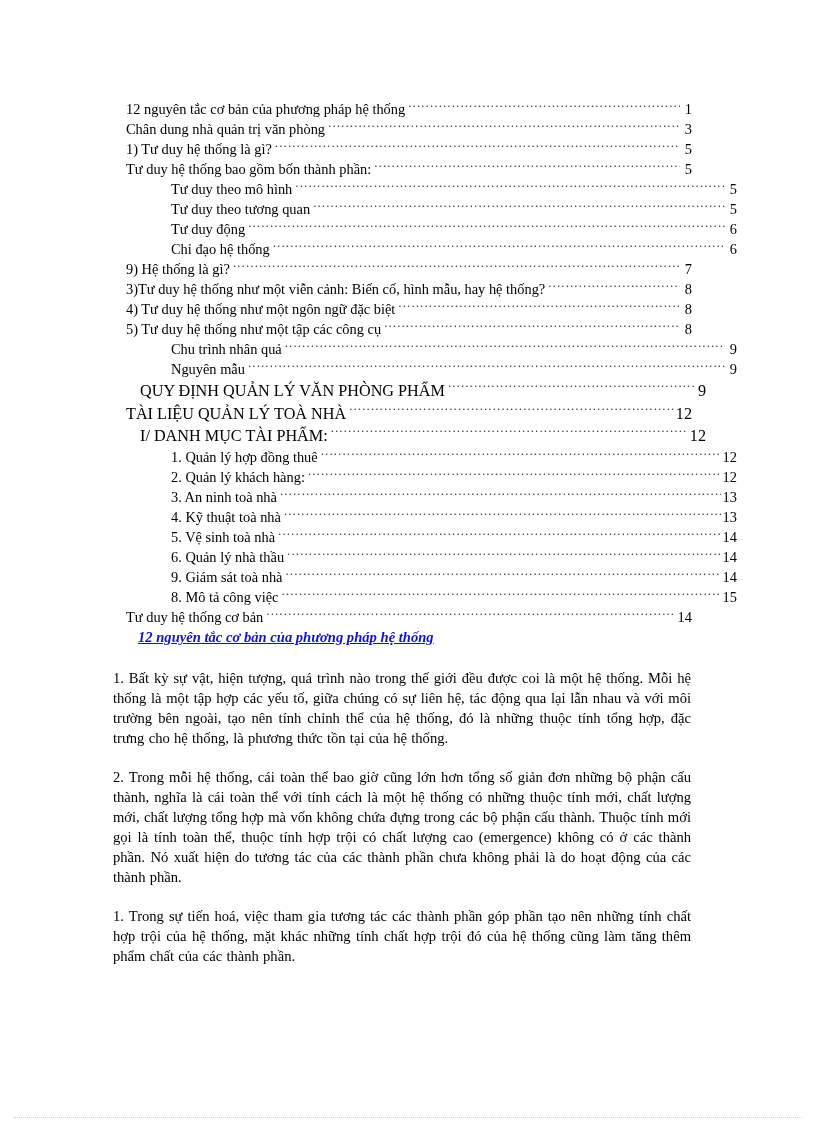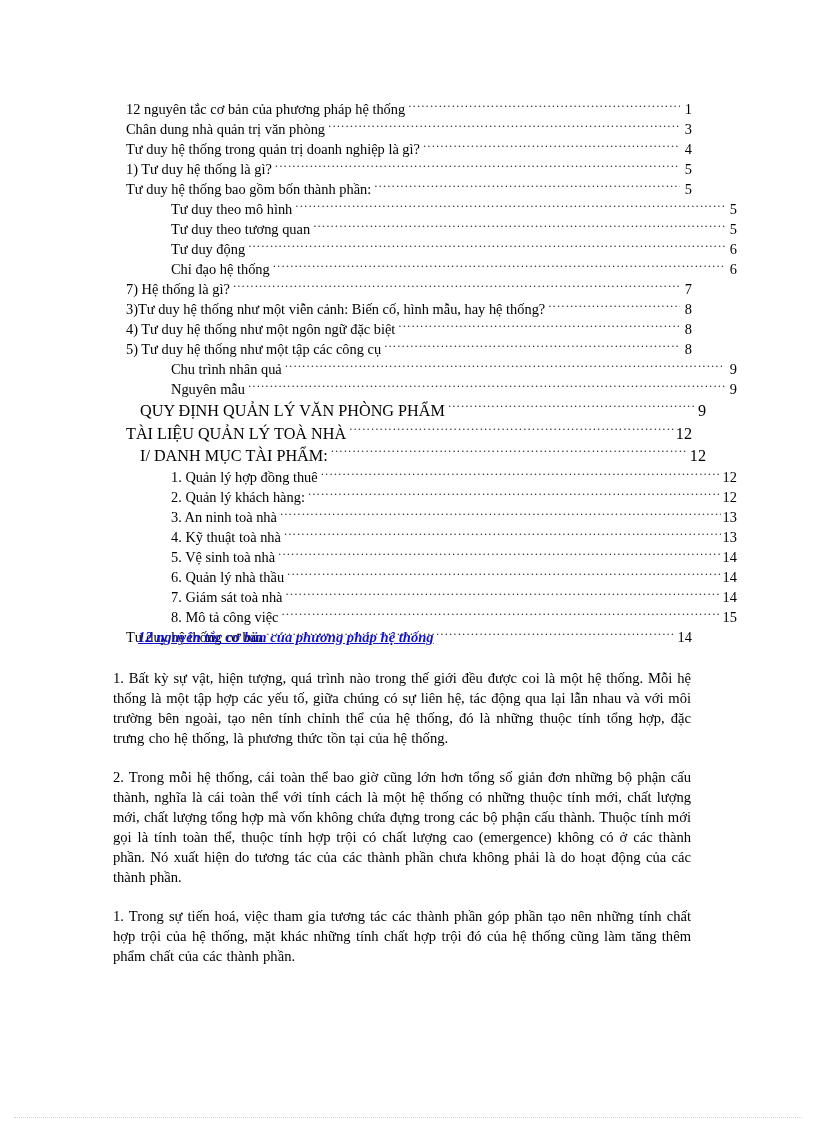--- a/index.html
+++ b/index.html
@@ -137,11 +137,6 @@
         <span class="pg">3</span>
       </div>
       <div class="toc-row lvl0">
-        <span class="lbl">Tư duy hệ thống trong quản trị doanh nghiệp  là gì?</span>
-        <span class="leader"></span>
-        <span class="pg">4</span>
-      </div>
-      <div class="toc-row lvl0">
         <span class="lbl">1) Tư duy hệ thống là gì?</span>
         <span class="leader"></span>
         <span class="pg">5</span>

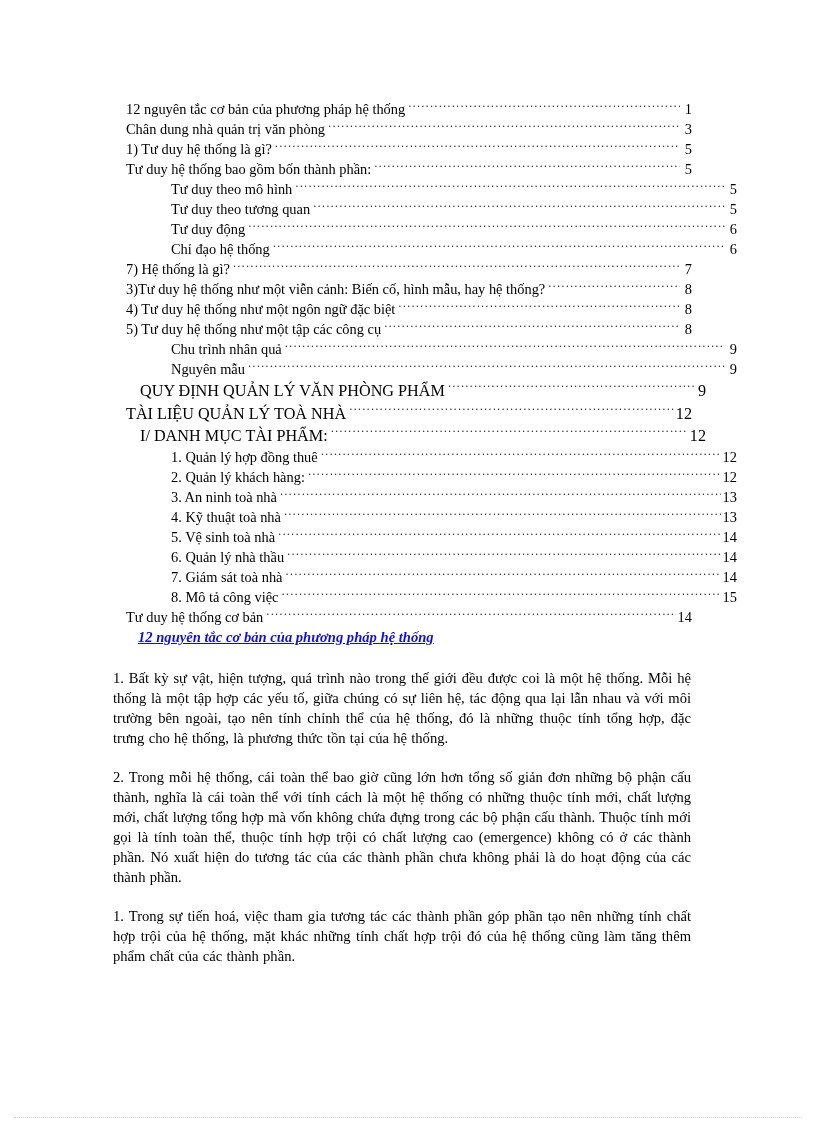--- a/index.html
+++ b/index.html
@@ -167,7 +167,7 @@
         <span class="pg">6</span>
       </div>
       <div class="toc-row lvl0">
-        <span class="lbl">7) Hệ thống là gì?</span>
+        <span class="lbl">9) Hệ thống là gì?</span>
         <span class="leader"></span>
         <span class="pg">7</span>
       </div>

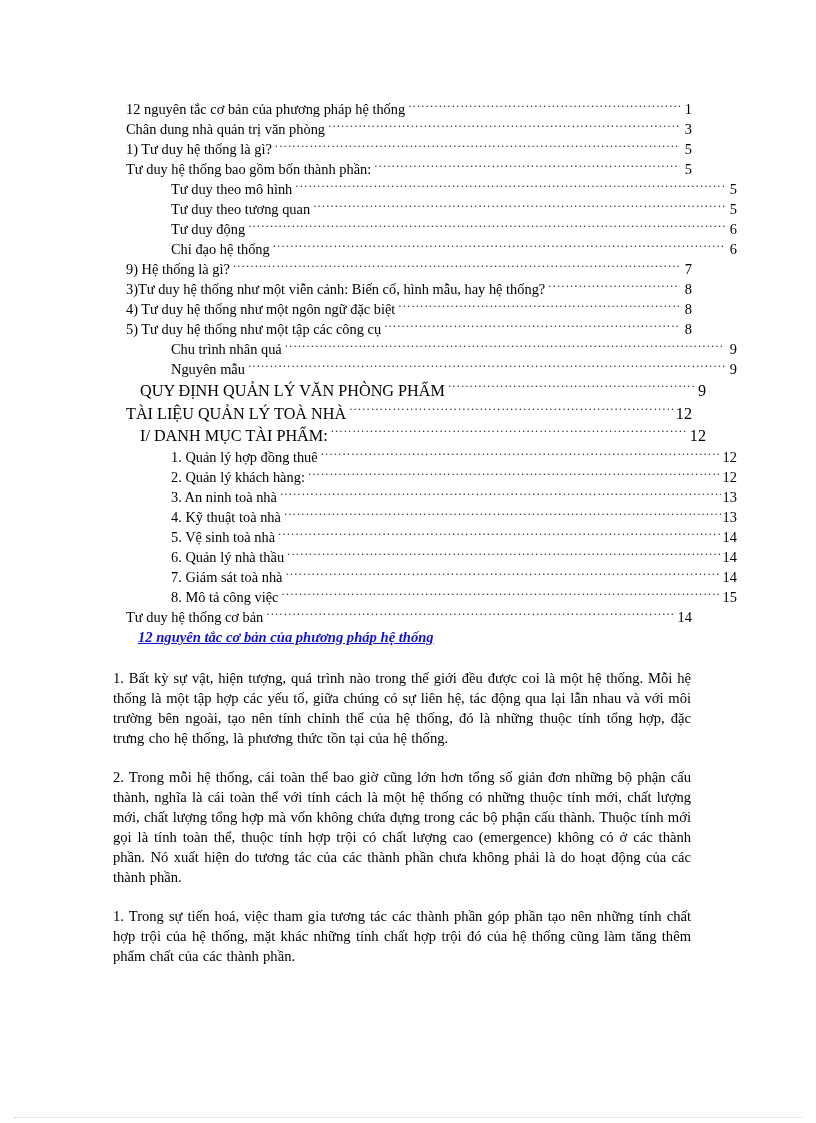--- a/index.html
+++ b/index.html
@@ -242,7 +242,7 @@
         <span class="pg">14</span>
       </div>
       <div class="toc-row lvl2">
-        <span class="lbl">7. Giám  sát toà nhà</span>
+        <span class="lbl">9. Giám  sát toà nhà</span>
         <span class="leader"></span>
         <span class="pg">14</span>
       </div>

